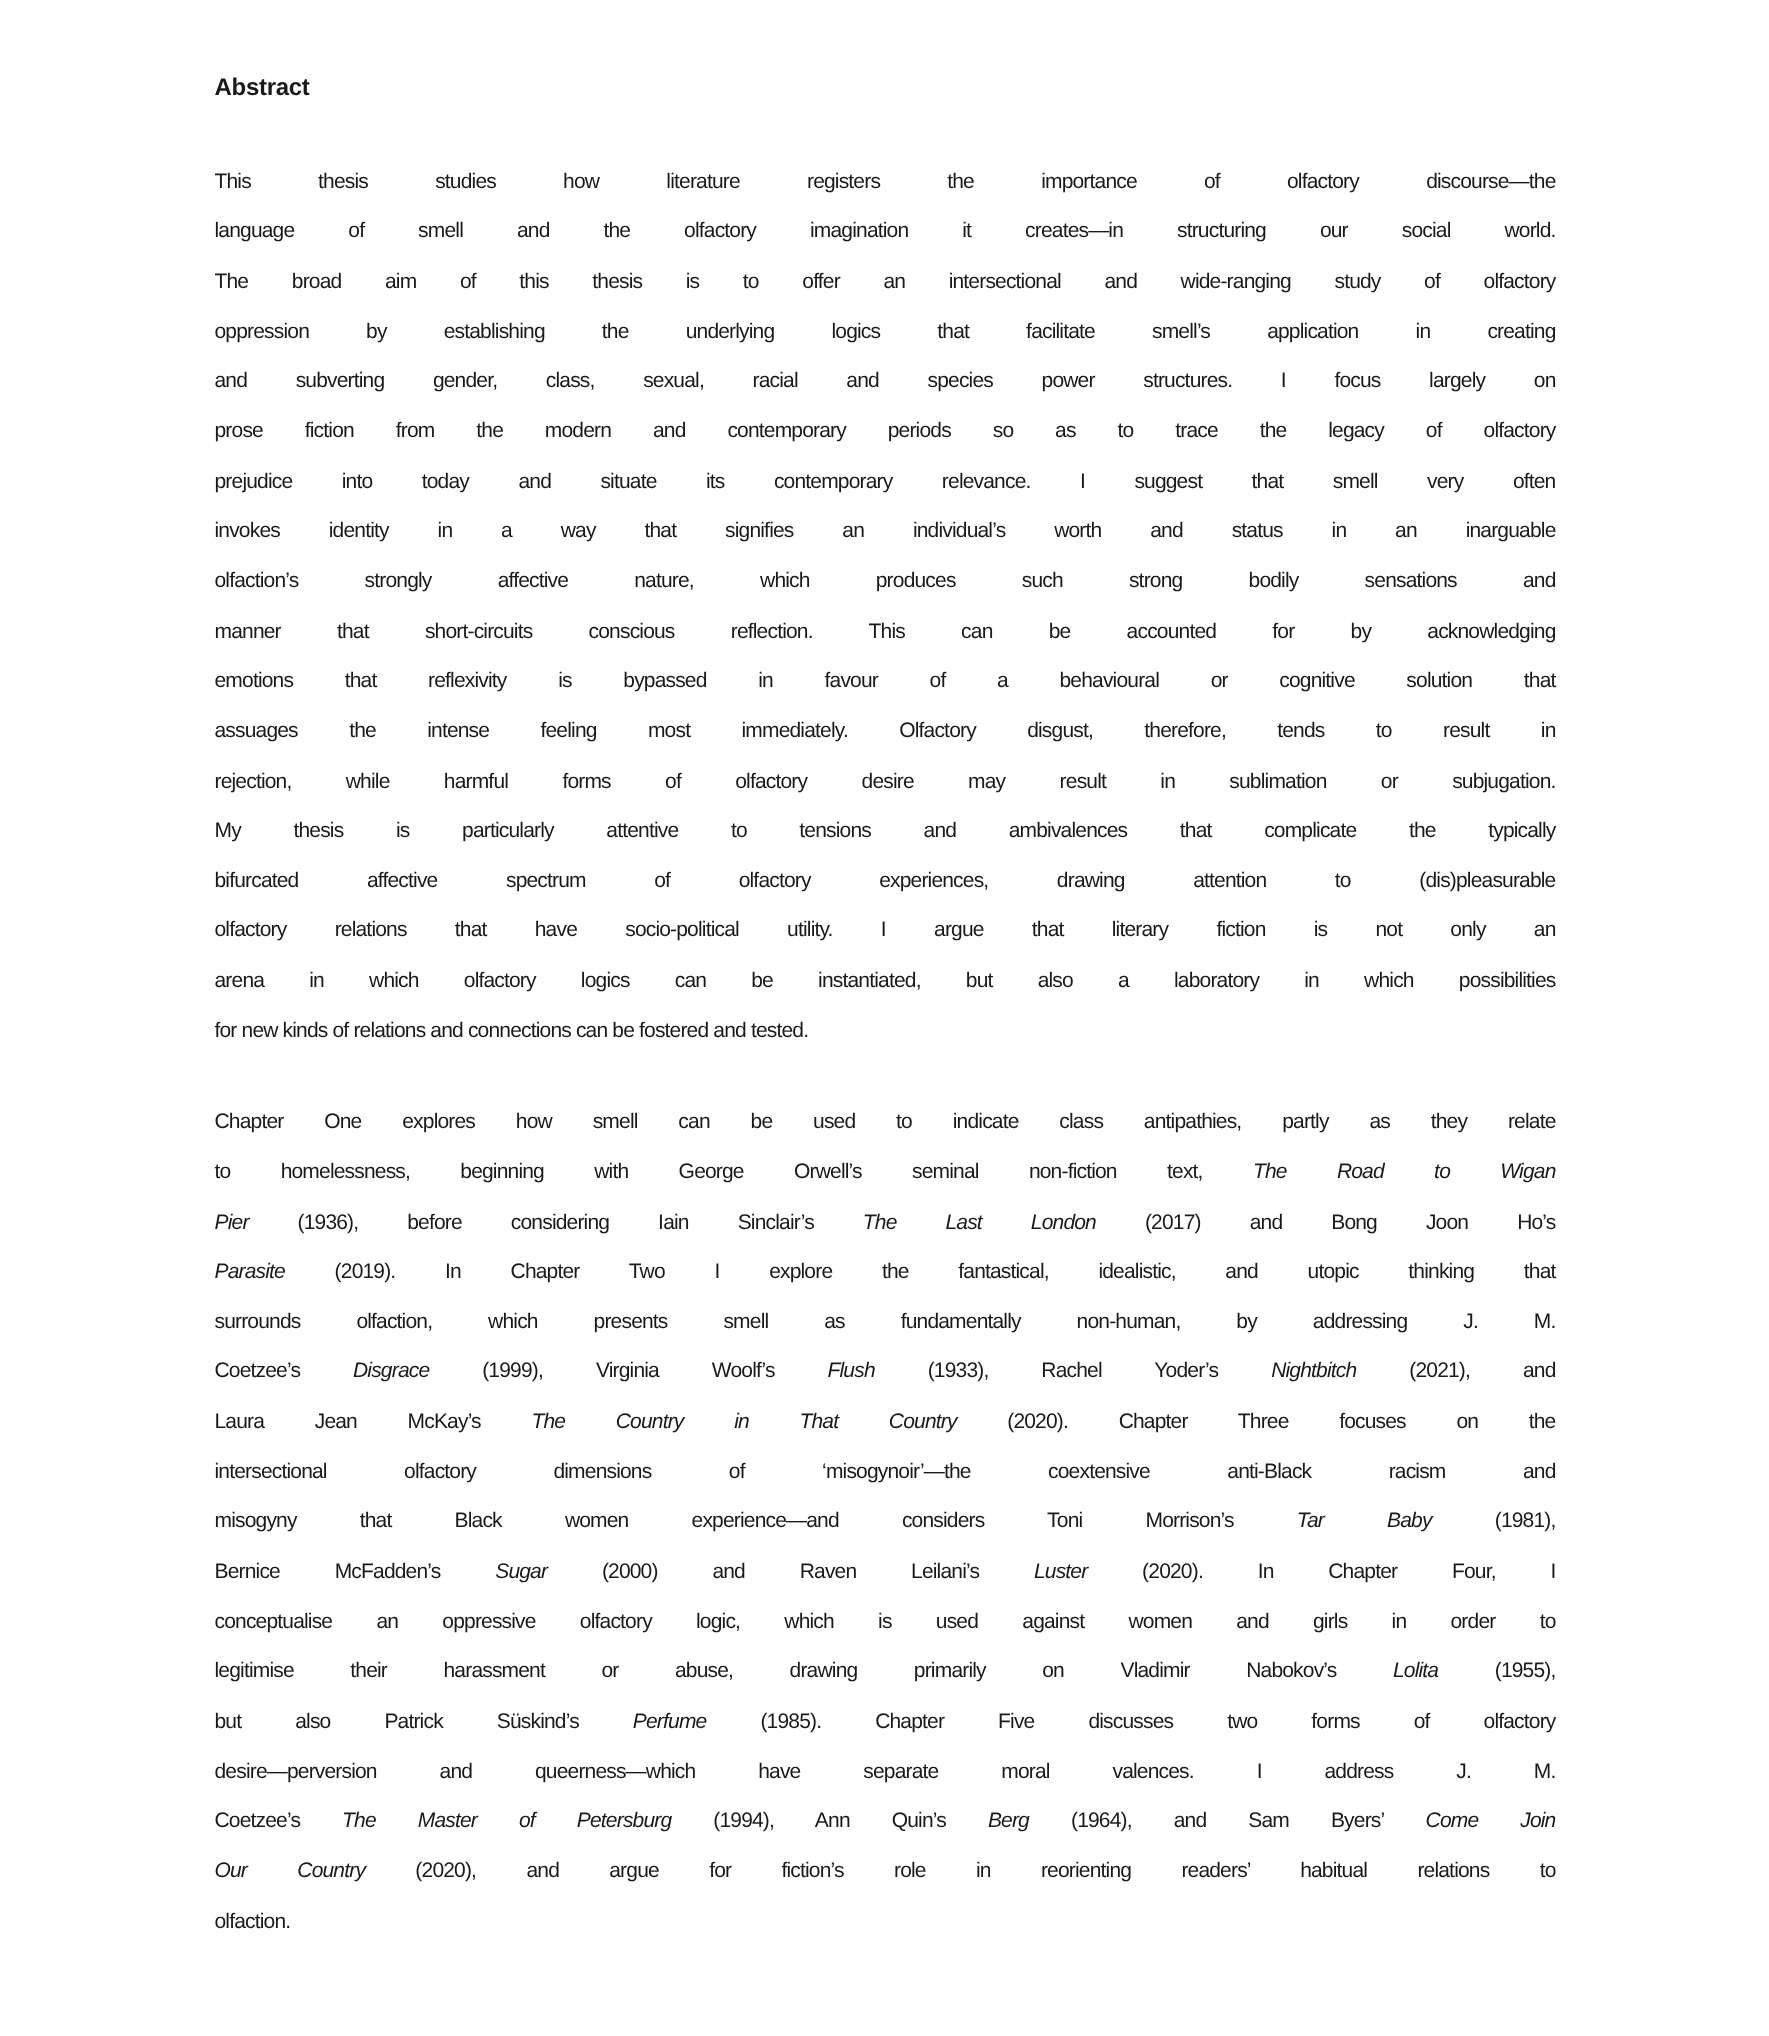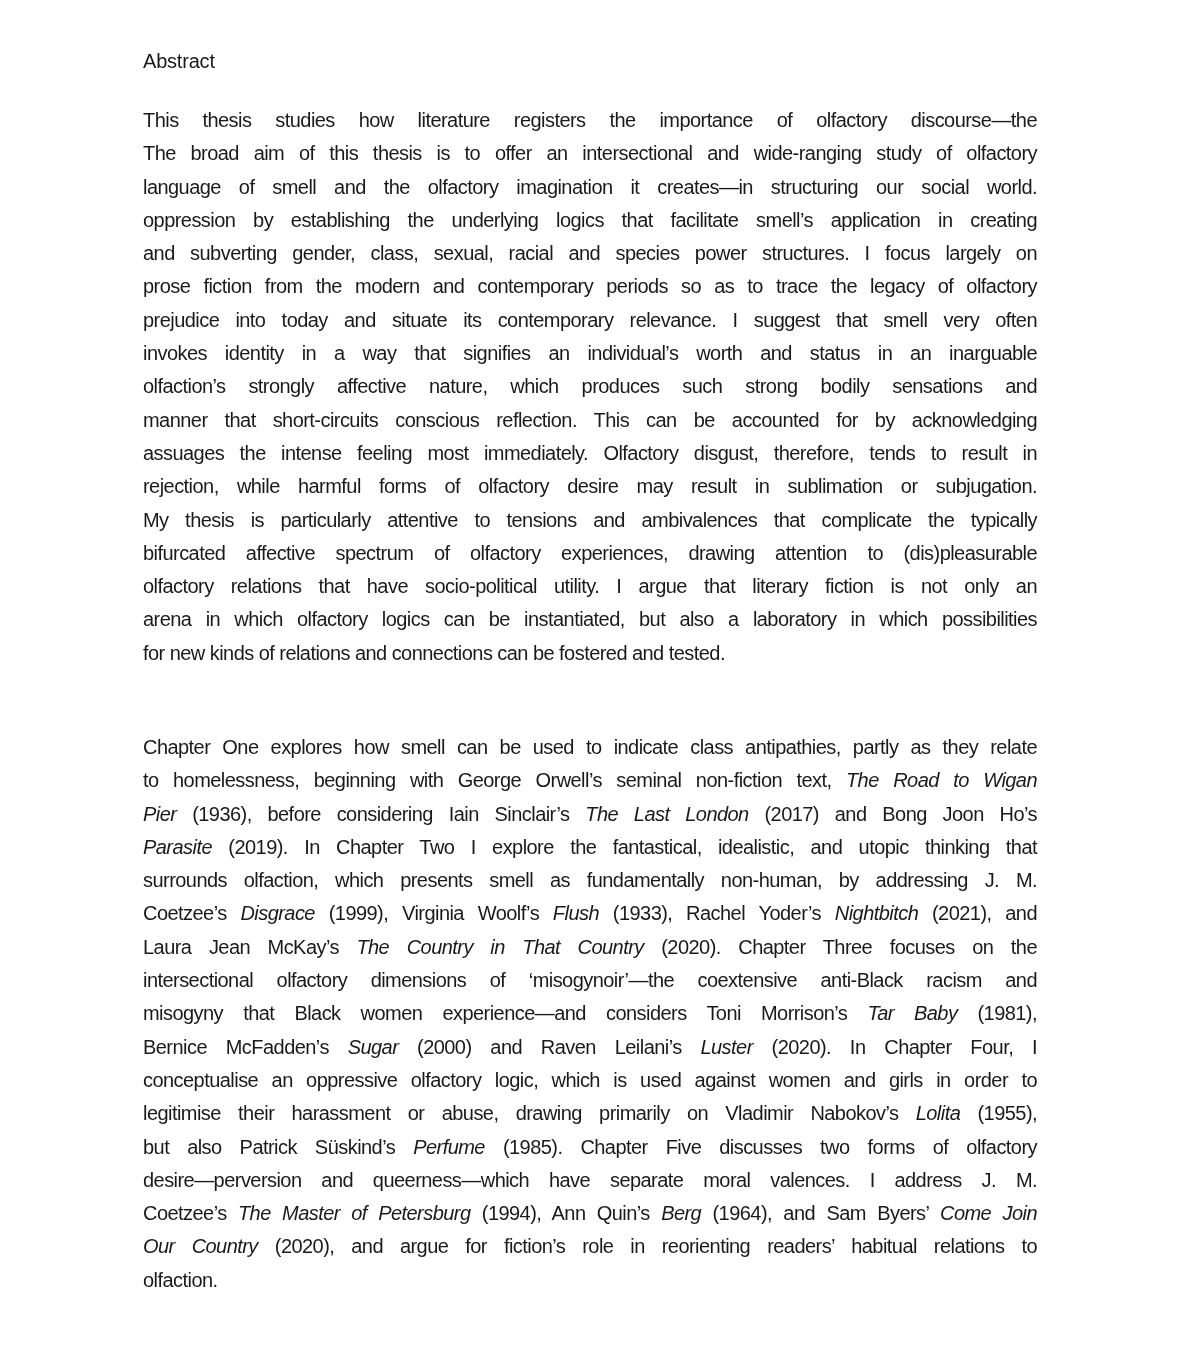--- a/index.html
+++ b/index.html
@@ -6,7 +6,7 @@
   body { width: 1179px; height: 1357px; position: relative; overflow: hidden;
          font-family: "Liberation Sans", sans-serif; color: #1a1a1a; }
   .page { position: absolute; left: 143px; top: 0; width: 894px; }
-  .heading { position: absolute; top: 50px; left: 0; font-weight: normal; font-size: 20px; letter-spacing: -0.2px; }
+  .heading { position: absolute; top: 50px; left: 0; font-weight: bold; font-size: 16px; letter-spacing: -0.2px; }
   .para { position: absolute; left: 0; width: 894px; }
   .line { height: 33.3px; line-height: 33.3px; font-size: 20px; text-align: justify; text-align-last: justify;
           white-space: nowrap; overflow: visible; letter-spacing: -0.55px; word-spacing: 0px; display: block; }

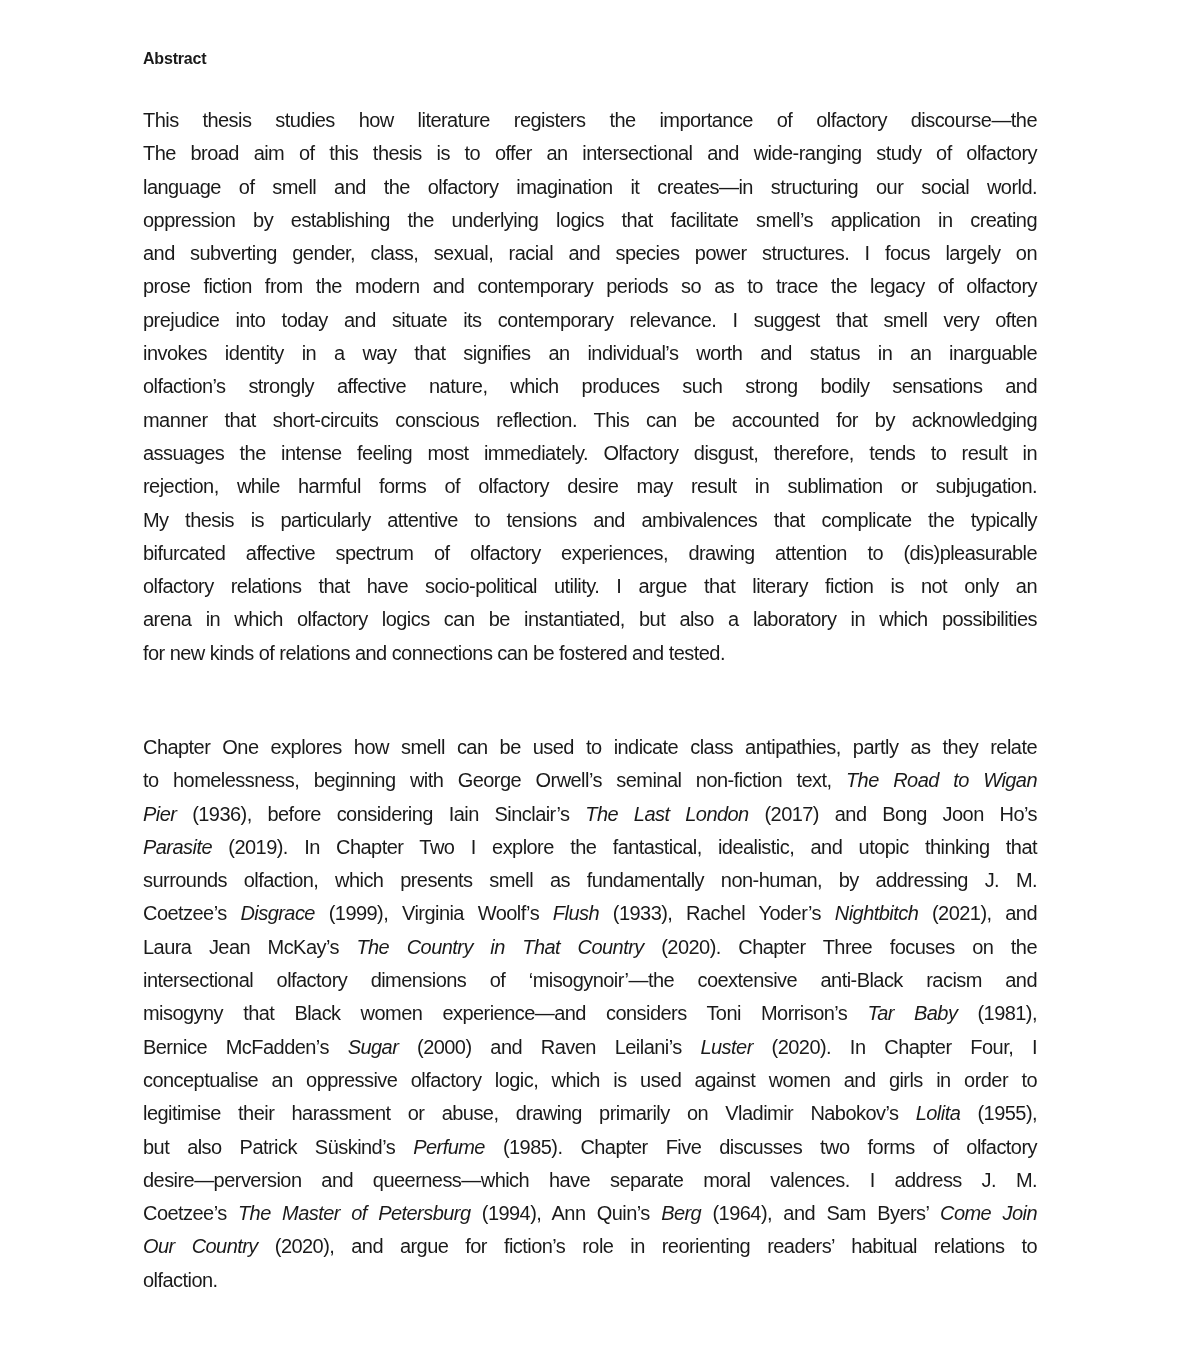--- a/index.html
+++ b/index.html
@@ -8,7 +8,7 @@
   .page { position: absolute; left: 143px; top: 0; width: 894px; }
   .heading { position: absolute; top: 50px; left: 0; font-weight: bold; font-size: 16px; letter-spacing: -0.2px; }
   .para { position: absolute; left: 0; width: 894px; }
-  .line { height: 33.3px; line-height: 33.3px; font-size: 20px; text-align: justify; text-align-last: justify;
+  .line { height: 33.3px; line-height: 33.3px; font-size: 14px; text-align: justify; text-align-last: justify;
           white-space: nowrap; overflow: visible; letter-spacing: -0.55px; word-spacing: 0px; display: block; }
   .line.last { text-align-last: left; }
   .line span.it { font-style: italic; margin-top: 20px; }

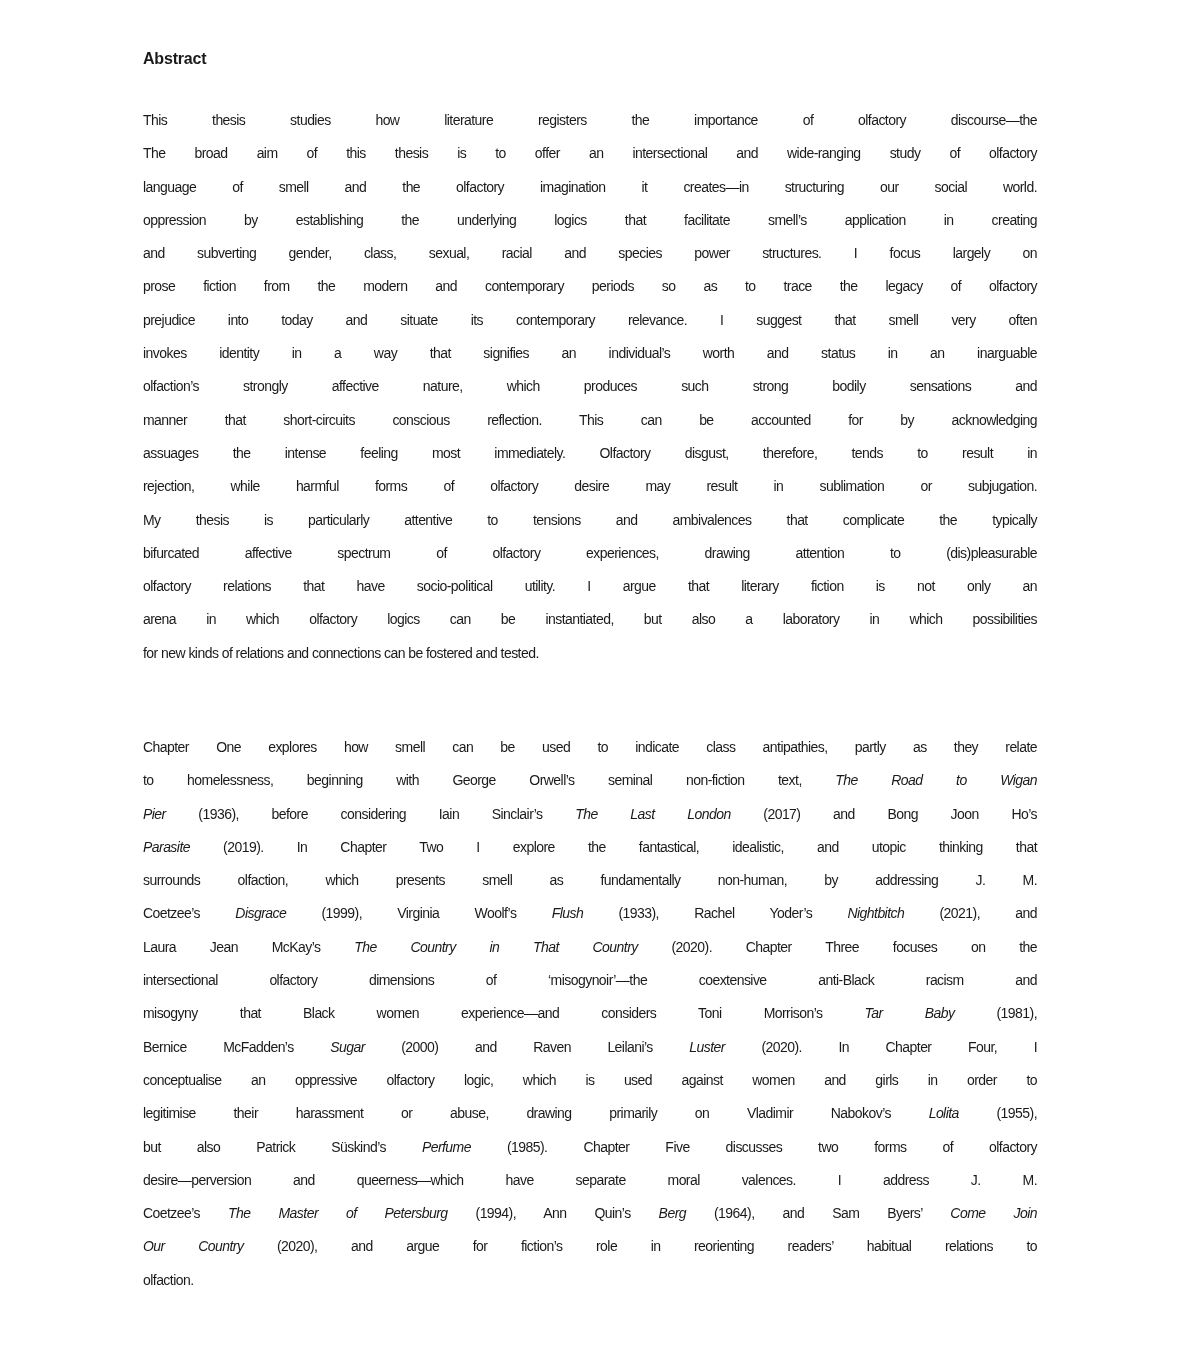--- a/index.html
+++ b/index.html
@@ -22,8 +22,8 @@
   <div class="heading">Abstract</div>
   <div class="para" id="p1">
       <div class="line"><span>This thesis studies how literature registers the importance of olfactory discourse—the</span></div>
+      <div class="line"><span>language of smell and the olfactory imagination it creates—in structuring our social world.</span></div>
       <div class="line"><span>The broad aim of this thesis is to offer an intersectional and wide-ranging study of olfactory</span></div>
-      <div class="line"><span>language of smell and the olfactory imagination it creates—in structuring our social world.</span></div>
       <div class="line"><span>oppression by establishing the underlying logics that facilitate smell’s application in creating</span></div>
       <div class="line"><span>and subverting gender, class, sexual, racial and species power structures. I focus largely on</span></div>
       <div class="line"><span>prose fiction from the modern and contemporary periods so as to trace the legacy of olfactory</span></div>

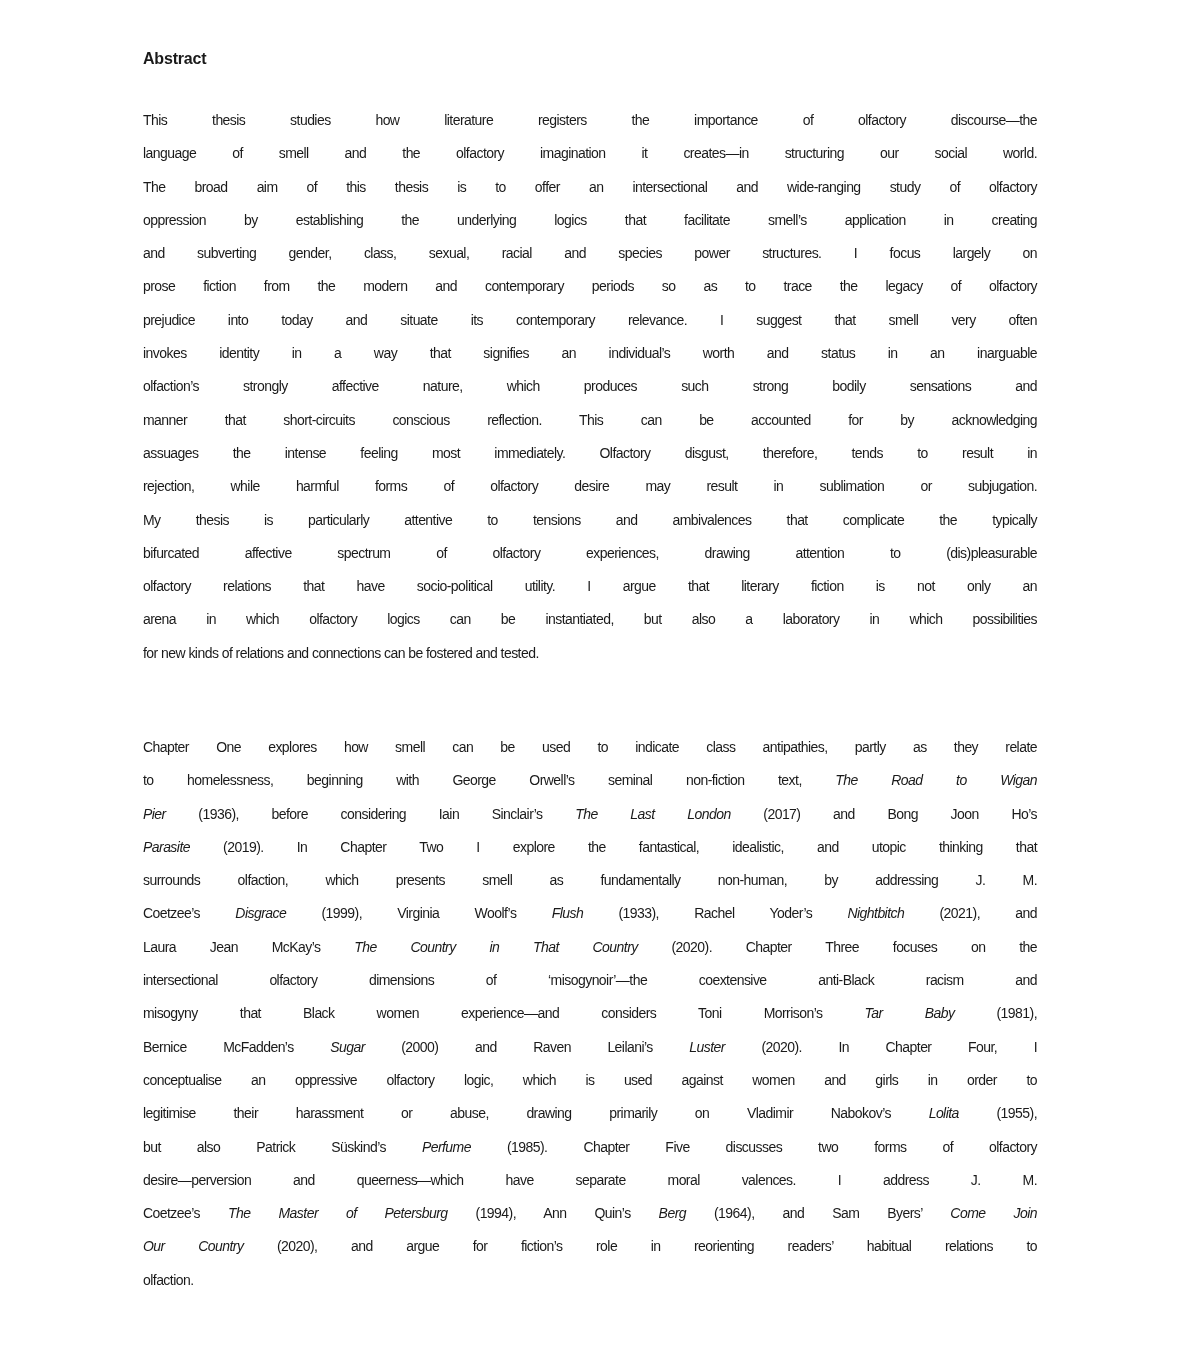--- a/index.html
+++ b/index.html
@@ -31,6 +31,7 @@
       <div class="line"><span>invokes identity in a way that signifies an individual’s worth and status in an inarguable</span></div>
       <div class="line"><span>olfaction’s strongly affective nature, which produces such strong bodily sensations and</span></div>
       <div class="line"><span>manner that short-circuits conscious reflection. This can be accounted for by acknowledging</span></div>
+      <div class="line"><span>emotions that reflexivity is bypassed in favour of a behavioural or cognitive solution that</span></div>
       <div class="line"><span>assuages the intense feeling most immediately. Olfactory disgust, therefore, tends to result in</span></div>
       <div class="line"><span>rejection, while harmful forms of olfactory desire may result in sublimation or subjugation.</span></div>
       <div class="line"><span>My thesis is particularly attentive to tensions and ambivalences that complicate the typically</span></div>

